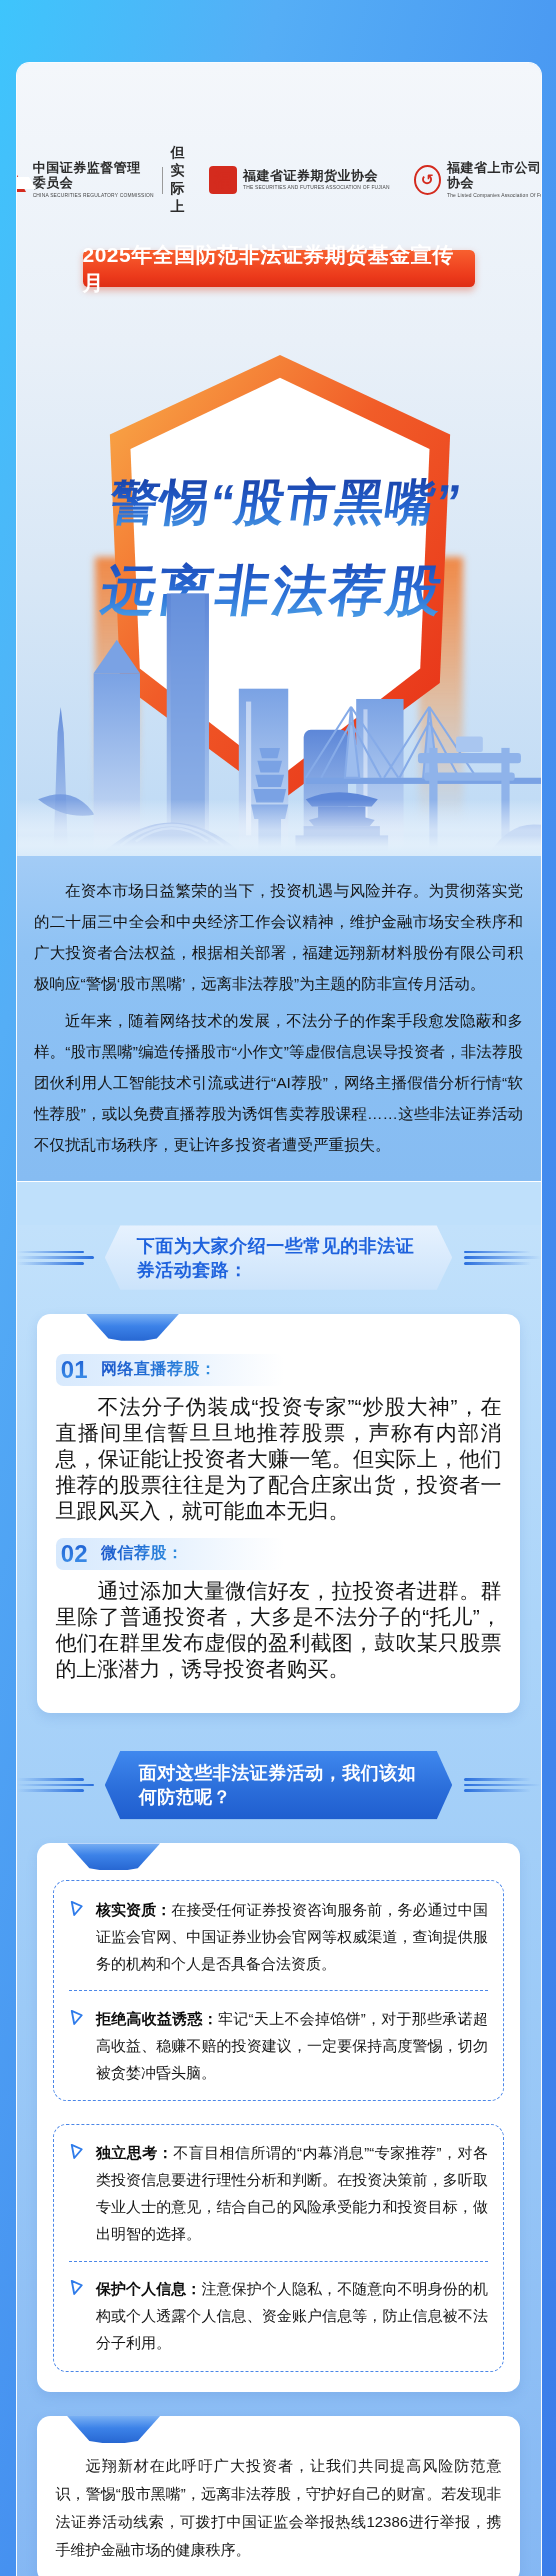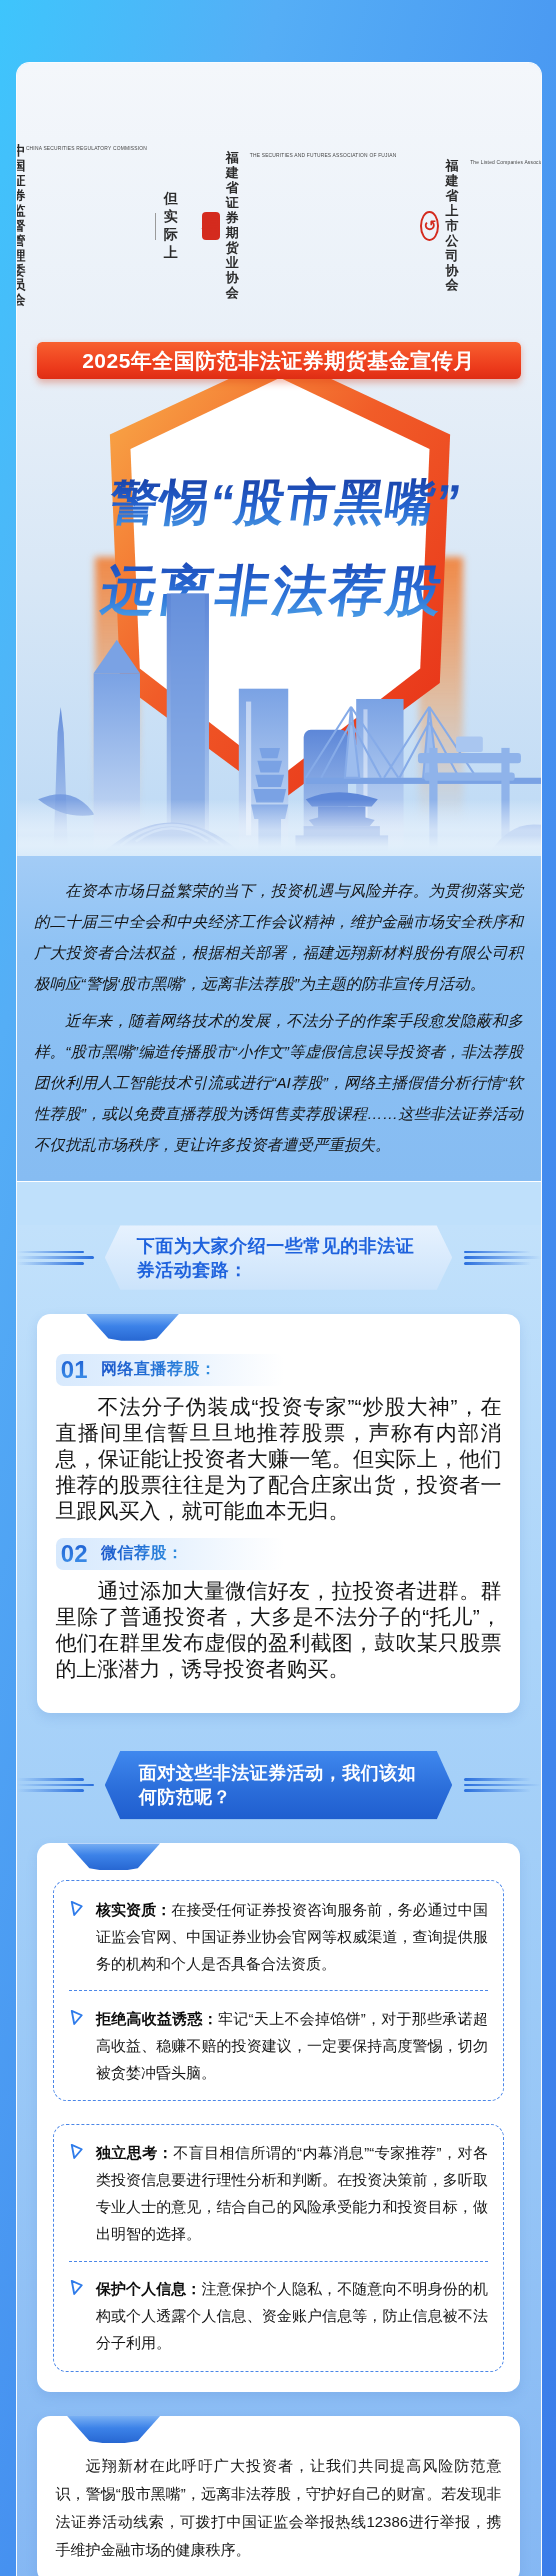--- a/index.html
+++ b/index.html
@@ -23,7 +23,7 @@
   .mark-tri::after{content:"";position:absolute;left:-7.2px;top:8.2px;width:14.4px;height:0;border-left:7.2px solid transparent;border-right:7.2px solid transparent;border-bottom:12.4px solid #fff;}
   .mark-seal{width:28px;height:28px;background:#d42b1e;color:#fff;border-radius:4.1px;display:flex;align-items:center;justify-content:center;font-size:17.5px;font-family:"Liberation Serif","DejaVu Serif",serif;font-weight:bold;}
   .mark-ring{width:26px;height:26px;border-radius:50%;border:2.6px solid #d42b1e;color:#d42b1e;display:flex;align-items:center;justify-content:center;font-size:15.5px;font-weight:bold;}
-  .logo-txt{display:flex;flex-direction:row;line-height:1.15;}
+  .logo-txt{display:flex;flex-direction:column;line-height:1.15;}
   .logo-cn{font-size:13px;font-weight:bold;color:#2b2b2b;letter-spacing:0.5px;}
   .logo-en{font-size:4.9px;color:#444;letter-spacing:0.2px;margin-top:1.5px;white-space:nowrap;}
   .logo-div{width:0.5px;height:27px;background:#9a9a9a;margin:0 2.1px;}

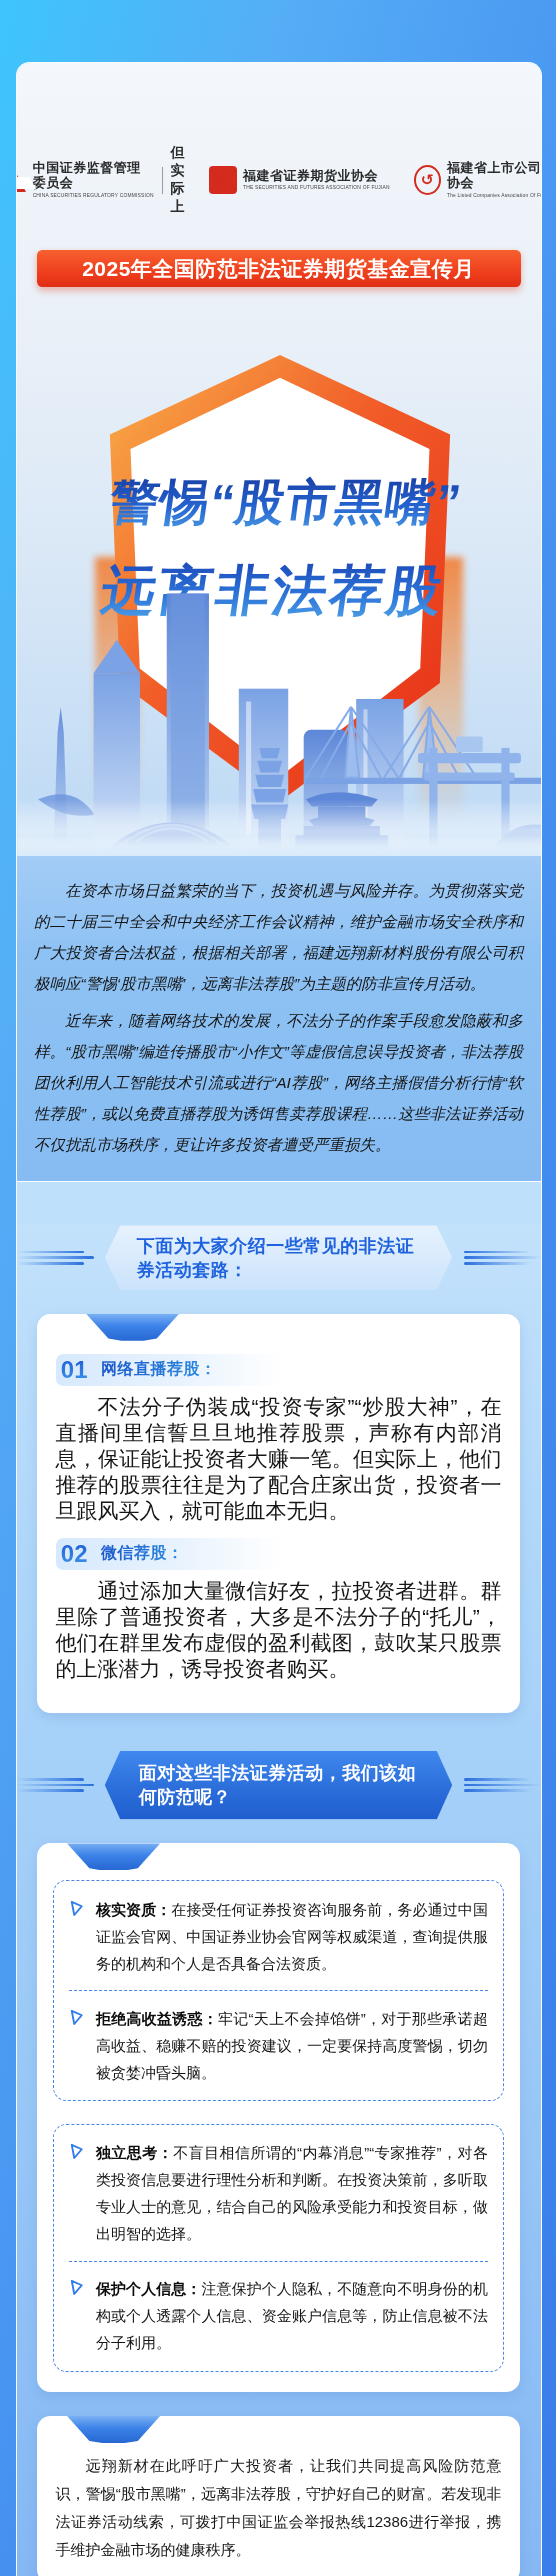--- a/index.html
+++ b/index.html
@@ -28,7 +28,7 @@
   .logo-en{font-size:4.9px;color:#444;letter-spacing:0.2px;margin-top:1.5px;white-space:nowrap;}
   .logo-div{width:0.5px;height:27px;background:#9a9a9a;margin:0 2.1px;}
   .logo-branch{font-size:14px;font-weight:bold;color:#2b2b2b;}
-  .red-banner{position:relative;z-index:5;margin:34px auto 0;width:484px;height:37px;border-radius:5.2px;
+  .red-banner{position:relative;z-index:5;margin:34px auto 0;width:392px;height:37px;border-radius:5.2px;
     background:linear-gradient(180deg,#f8602f 0%,#ec3a1b 70%,#de2d14 100%);
     display:flex;align-items:center;justify-content:center;box-shadow:0 3.1px 7.2px rgba(220,60,20,.35);}
   .red-banner span{color:#fff;font-size:21px;font-weight:bold;letter-spacing:0.5px;}

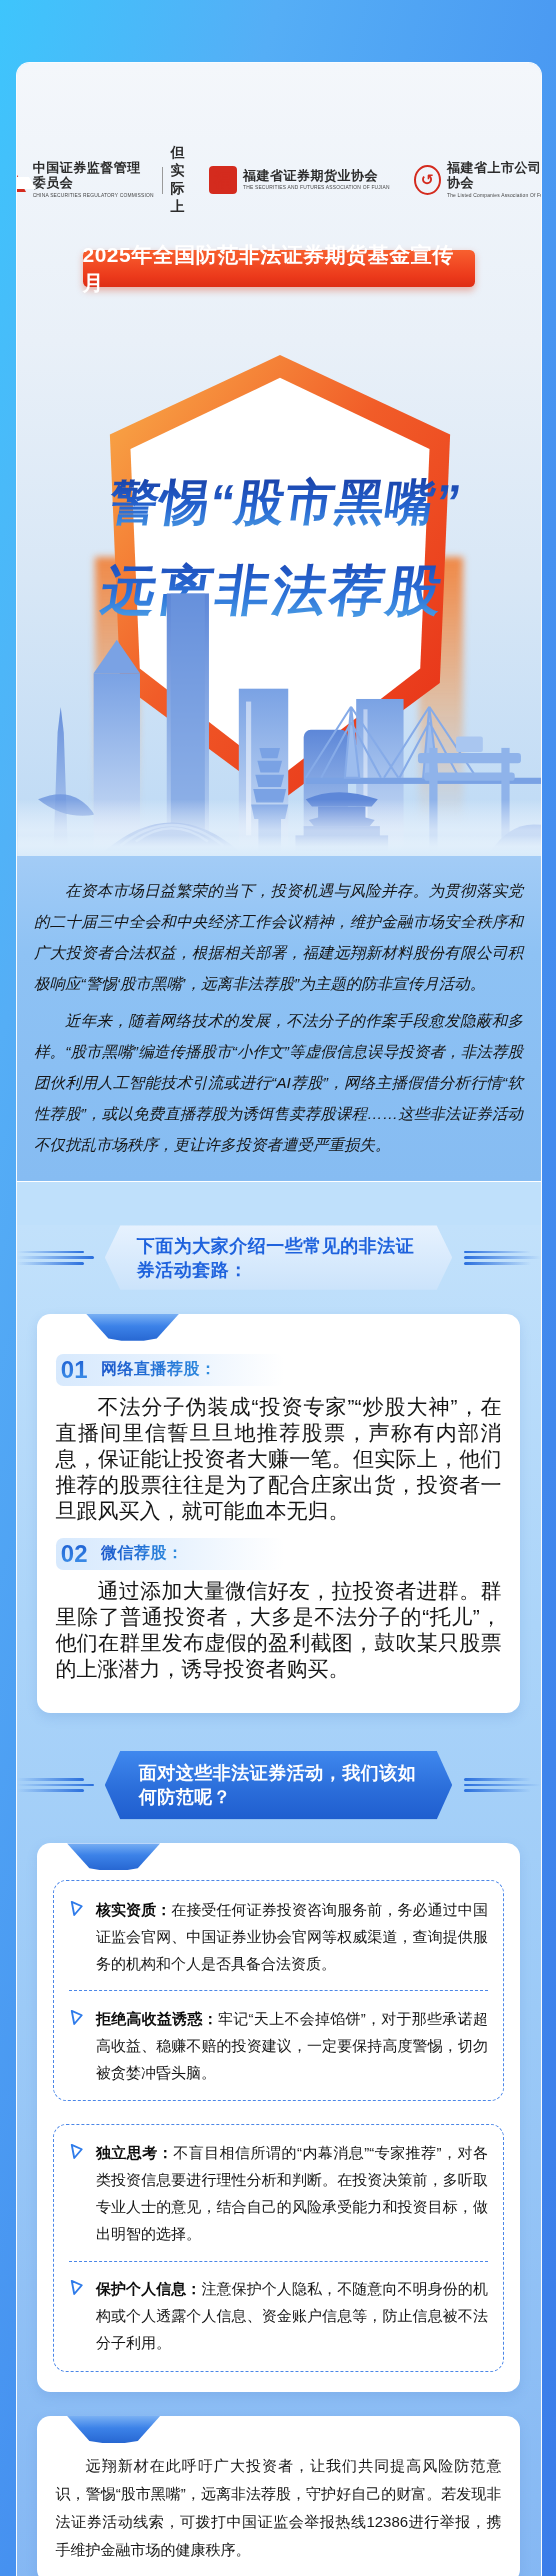--- a/index.html
+++ b/index.html
@@ -44,7 +44,7 @@
   .skyline{position:absolute;left:0;bottom:0;width:526px;height:278px;z-index:4;}
   
   .intro-band{background:linear-gradient(180deg,#a3ccf6 0%,#8ec2f4 30%,#86bcf2 100%);
-    padding:18.5px 17.5px 15.5px;border-bottom:1.5px solid #fff;font-style:italic;}
+    padding:18.5px 17.5px 15.5px;border-bottom:1.5px solid #fff;}
   .intro-band p{margin:0 0 6.2px;font-size:15.5px;line-height:31px;color:#151515;text-indent:2em;text-align:justify;}
   
   .light-sec{background:linear-gradient(180deg,#c2e1fb 0%,#abd4f9 28%,#9ccaf7 55%,#82b5f3 100%);padding-bottom:67px;}

